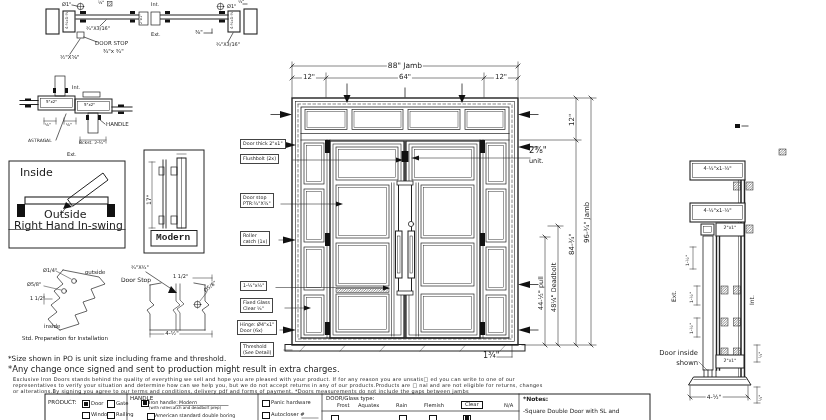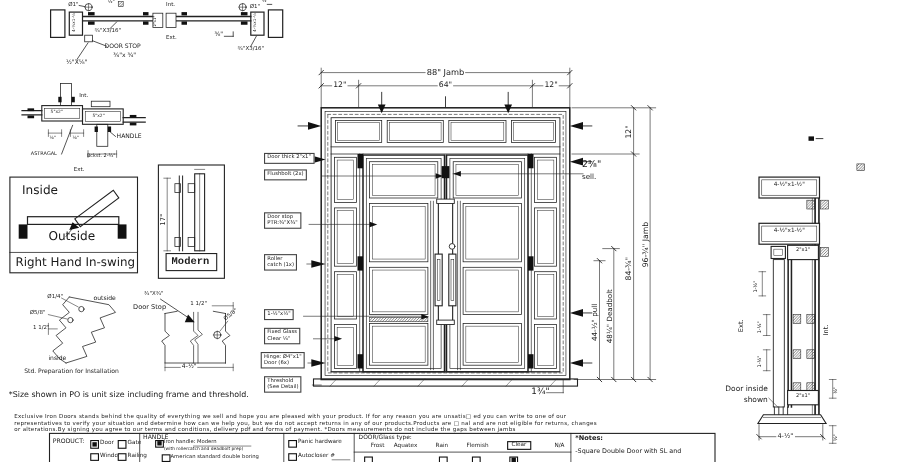--- a/index.html
+++ b/index.html
@@ -332,7 +332,7 @@
 <span class="t ctr" style="left:405px;top:78px;font-size:7px">64"</span>
 <span class="t ctr" style="left:501px;top:78px;font-size:7px">12"</span>
 <span class="t" style="left:529px;top:146px;font-size:8.5px">2⅜"</span>
-<span class="t" style="left:529px;top:158px;font-size:6.5px">sell.</span>
+<span class="t" style="left:529px;top:158px;font-size:6.5px">unit.</span>
 <span class="t rot" style="left:569px;top:126px;font-size:7px">12"</span>
 <span class="t rot" style="left:569px;top:255px;font-size:7px">84-¾"</span>
 <span class="t rot" style="left:584px;top:243px;font-size:7px">96-¾" Jamb</span>

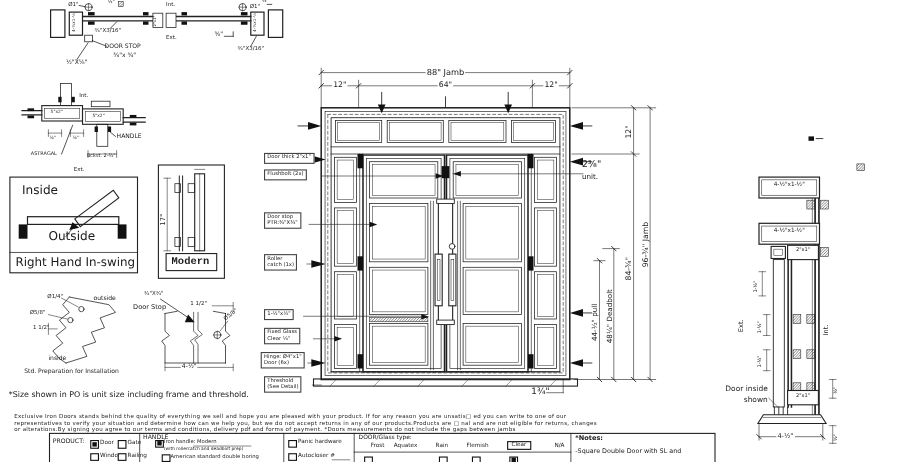--- a/index.html
+++ b/index.html
@@ -309,7 +309,7 @@
 
 <span class="t" style="left:20px;top:167px;font-size:11px">Inside</span>
 <span class="t" style="left:44px;top:209px;font-size:11px">Outside</span>
-<span class="t" style="left:14px;top:233px;font-size:10.8px">Right Hand In-swing</span>
+<span class="t" style="left:14px;top:220px;font-size:10.8px">Right Hand In-swing</span>
 
 <span class="t rot" style="left:146px;top:205px;font-size:6px">17"</span>
 <span class="t mono" style="left:156px;top:233px;font-size:9.5px">Modern</span>

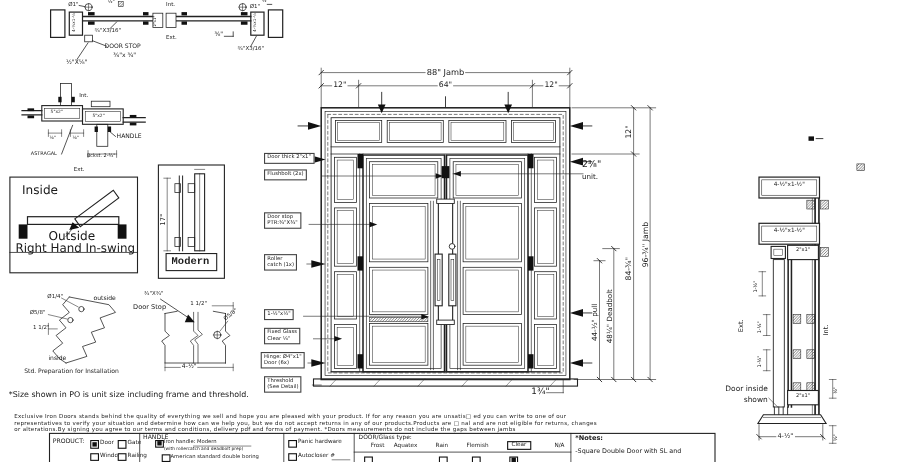--- a/index.html
+++ b/index.html
@@ -380,6 +380,7 @@
 <span class="t rot" style="left:759px;top:401px;font-size:4.5px">½"</span>
 
 <span class="t" style="left:8px;top:355px;font-size:7.2px">*Size shown in PO is unit size including frame and threshold.</span>
+<span class="t" style="left:8px;top:365px;font-size:8.4px">*Any change once signed and sent to production might result in extra charges.</span>
 <span class="t" style="left:13px;top:377px;font-size:5px;letter-spacing:.3px">Exclusive Iron Doors stands behind the quality of everything we sell and hope you are pleased with your product. If for any reason you are unsatis□ ed you can write to one of our</span>
 <span class="t" style="left:13px;top:382.8px;font-size:5px;letter-spacing:.3px">representatives to verify your situation and determine how can we help you, but we do not accept returns in any of our products.Products are □ nal and are not eligible for returns, changes</span>
 <span class="t" style="left:13px;top:388.6px;font-size:5px;letter-spacing:.3px">or alterations.By signing you agree to our terms and conditions, delivery pdf and forms of payment. *Doors measurements do not include the gaps between jambs</span>

